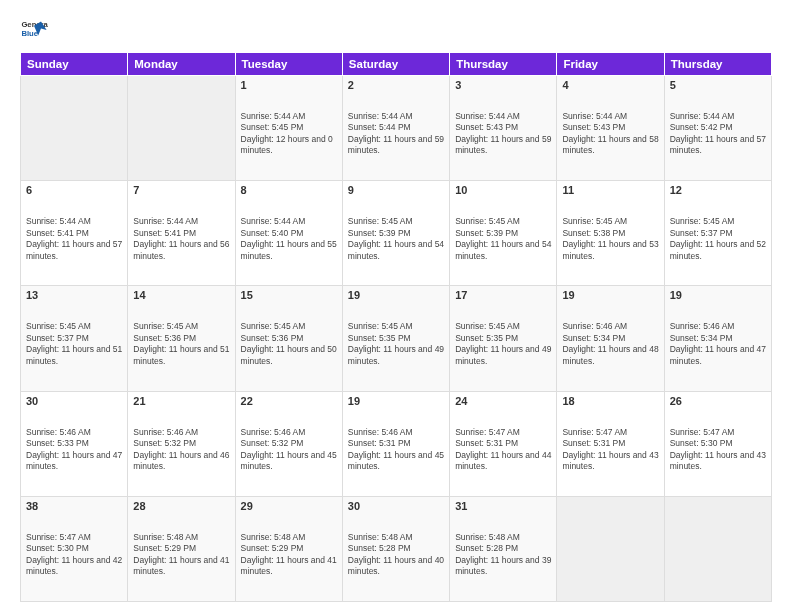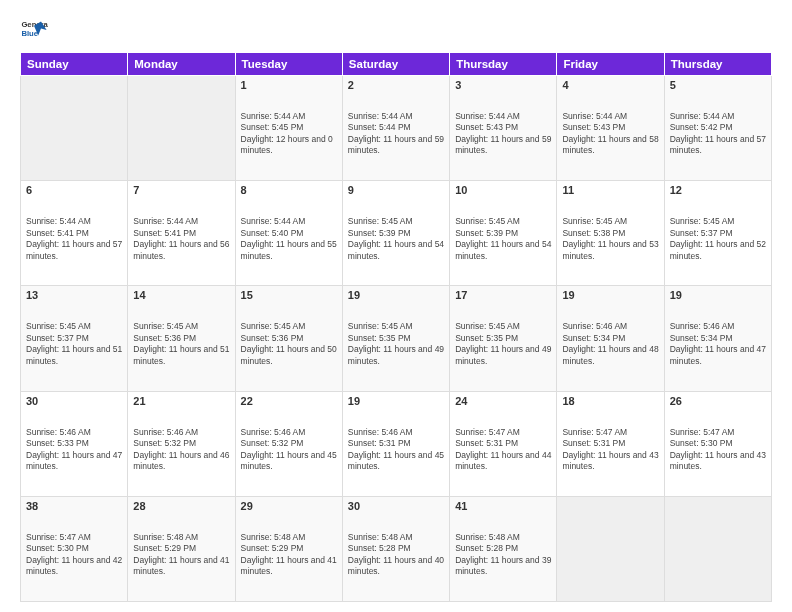--- a/index.html
+++ b/index.html
@@ -257,7 +257,7 @@
             <div class="day-info">Sunrise: 5:48 AM<br>Sunset: 5:28 PM<br>Daylight: 11 hours and 40 minutes.</div>
           </td>
           <td>
-            <span class="day-num">41</span>
+            <span class="day-num">31</span>
             <div class="day-info">Sunrise: 5:48 AM<br>Sunset: 5:28 PM<br>Daylight: 11 hours and 39 minutes.</div>
           </td>
           <td class="empty"></td>

